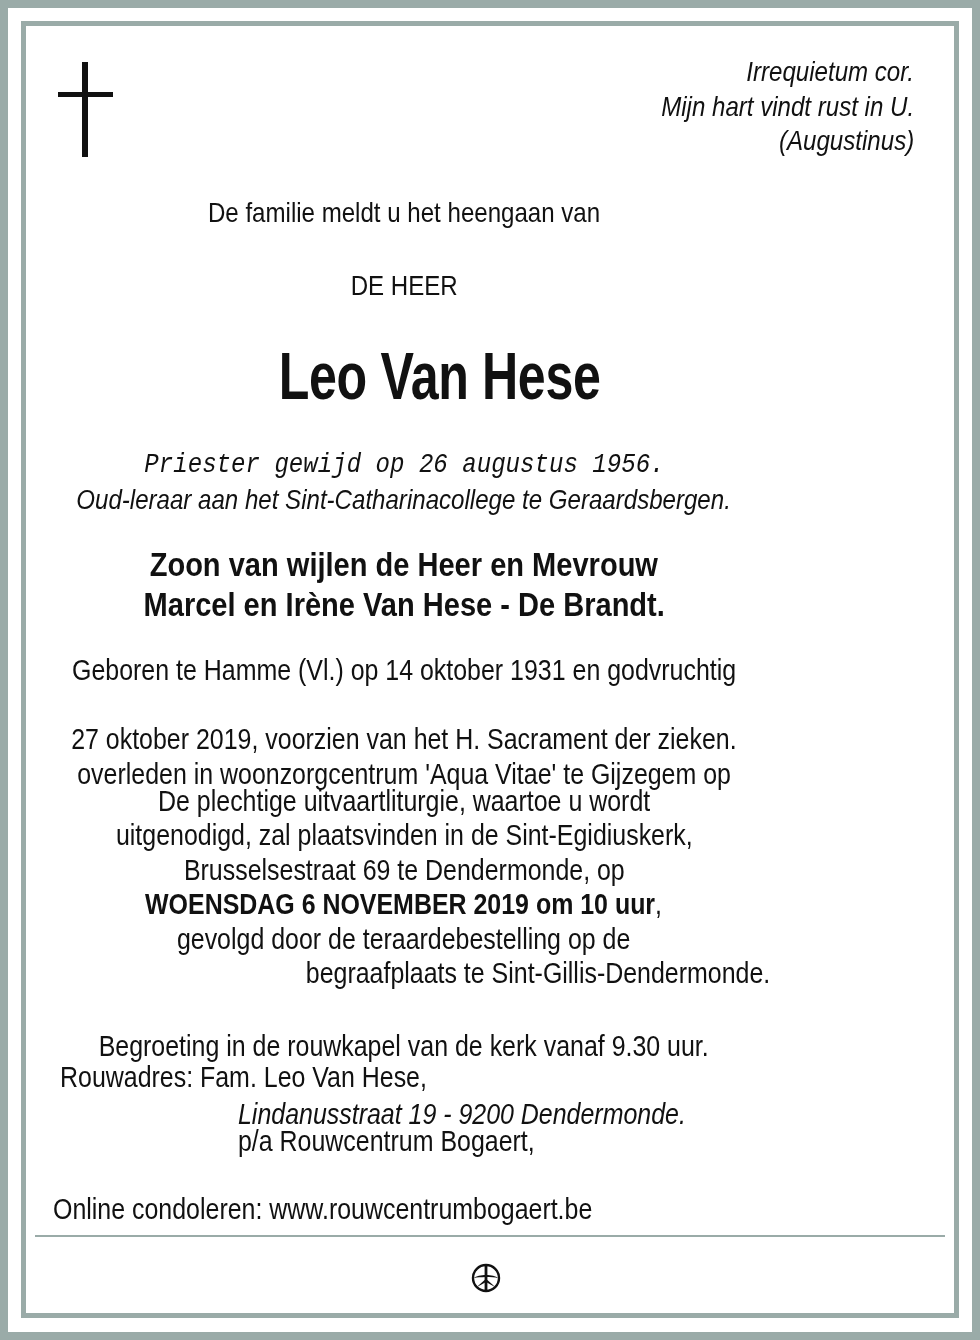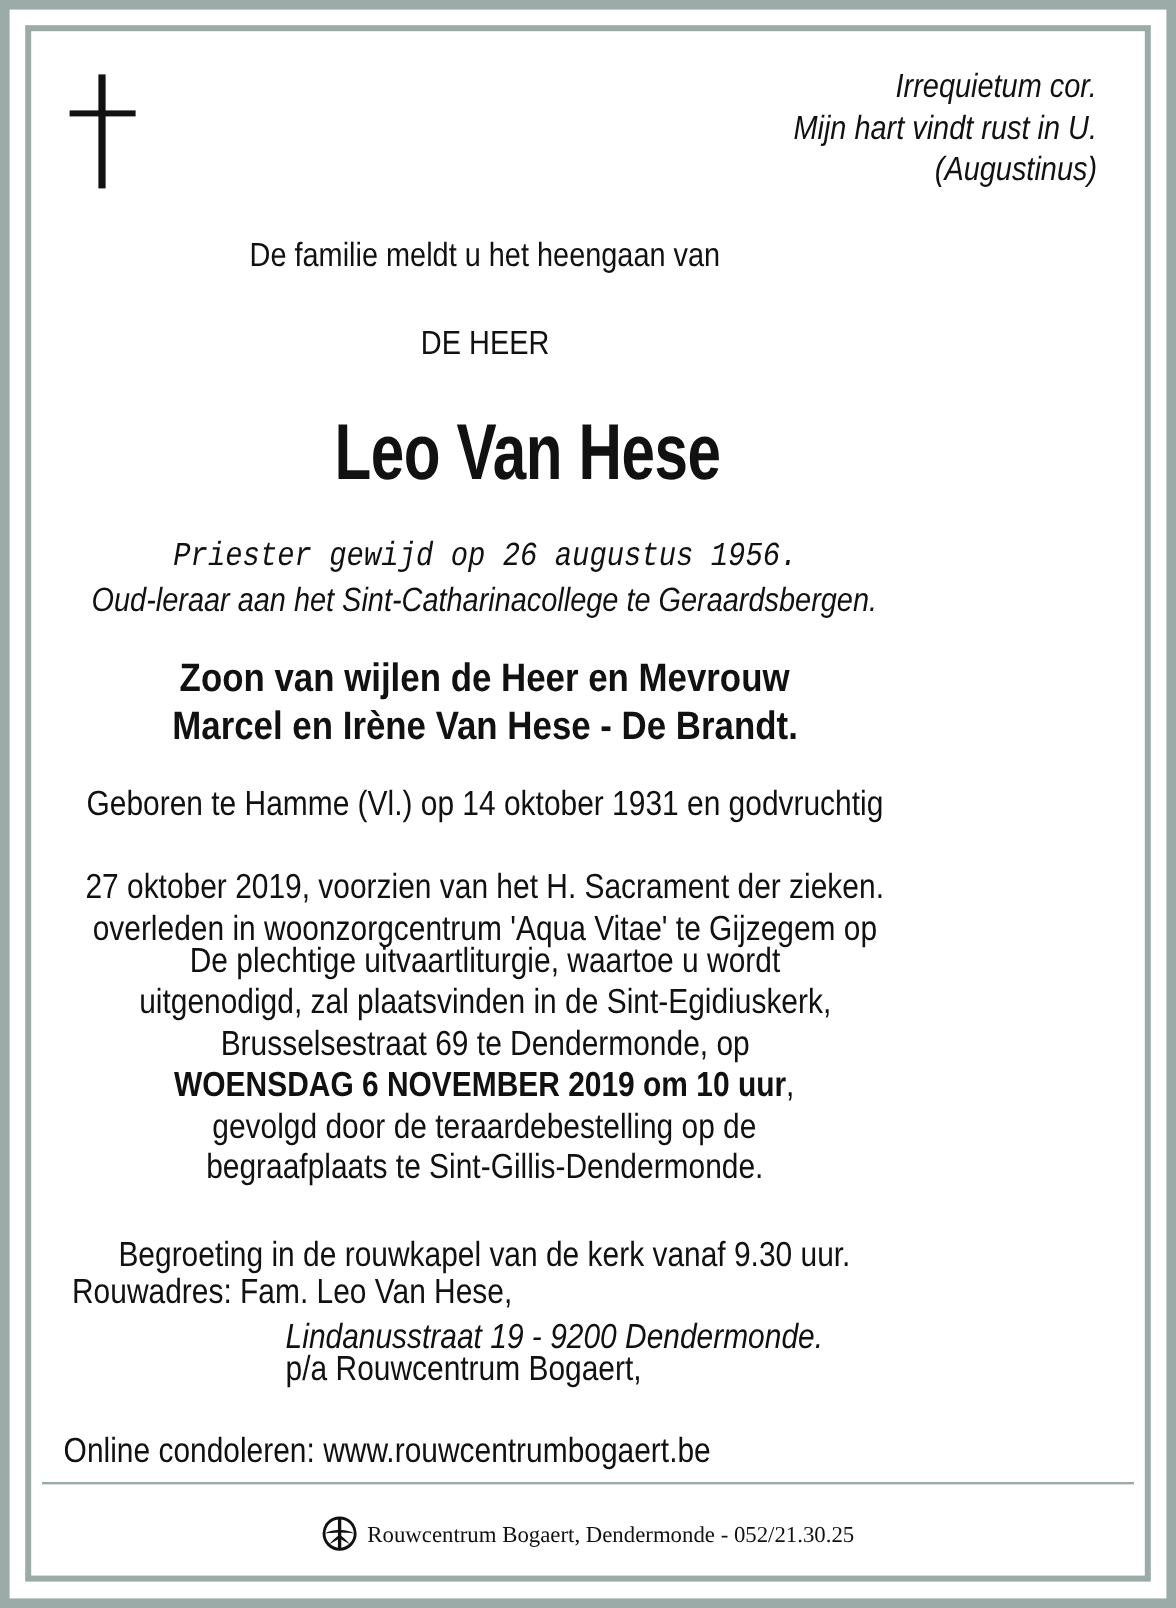--- a/index.html
+++ b/index.html
@@ -78,7 +78,7 @@
   <div class="line center body" style="top:856px;"><span class="cond">Brusselsestraat 69 te Dendermonde, op</span></div>
   <div class="line center body" style="top:890px;"><span class="cond"><span class="bold">WOENSDAG 6 NOVEMBER 2019 om 10 uur</span><span>,</span></span></div>
   <div class="line center body" style="top:925px;"><span class="cond">gevolgd door de teraardebestelling op de</span></div>
-  <div class="line center body" style="top:959px;"><span class="cond">begraafplaats te Sint-Gillis-Dendermonde.</span></div>
+  <div class="line center body" style="top:959px;text-align:right;"><span class="cond">begraafplaats te Sint-Gillis-Dendermonde.</span></div>
 </div>
 
 <div class="line center body" style="top:1032px;"><span class="cond">Begroeting in de rouwkapel van de kerk vanaf 9.30 uur.</span></div>

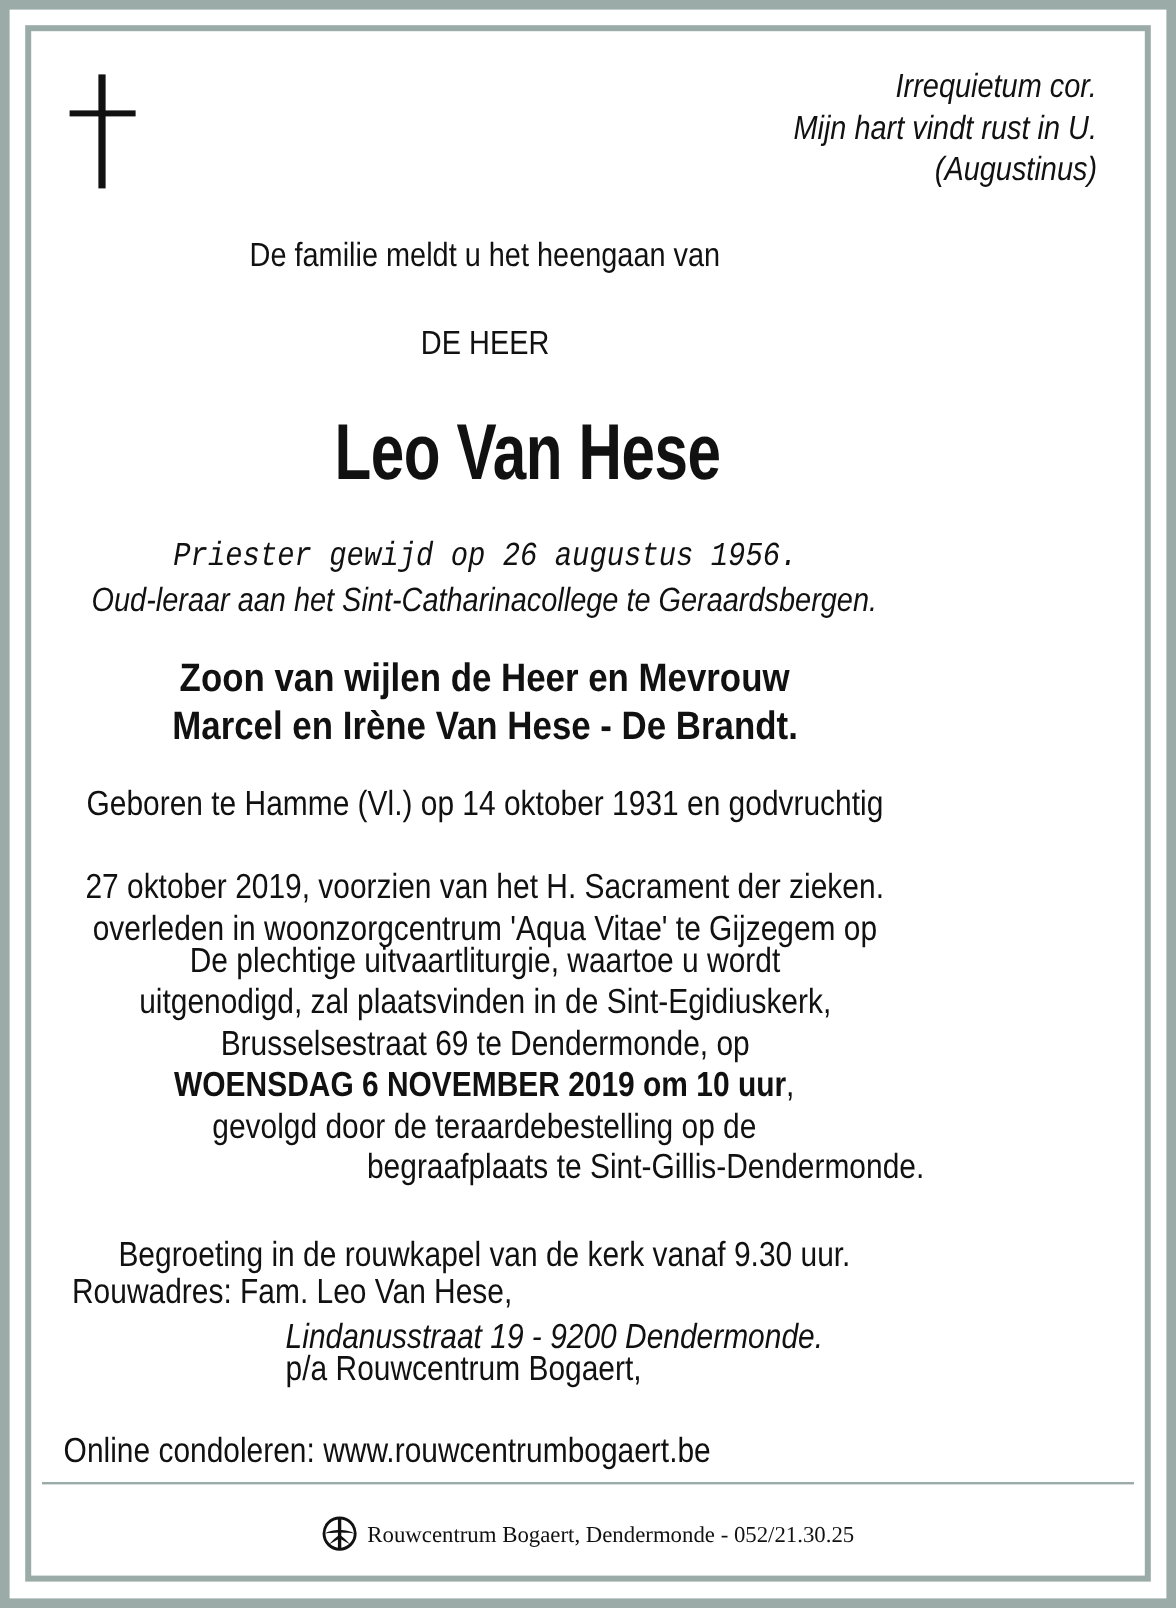--- a/index.html
+++ b/index.html
@@ -102,7 +102,7 @@
       <path d="M15 16 C12 18 9 21 6 24 C9 22.5 12 20.5 15 19 Z" fill="#111"></path>
       <path d="M15 16 C18 18 21 21 24 24 C21 22.5 18 20.5 15 19 Z" fill="#111"></path>
     </svg>
-  </span><span>Rouwcentrum Bogaert, Dendermonde - 052/21.30.25</span>
+  </span>
 </div>
 
 </body></html>

